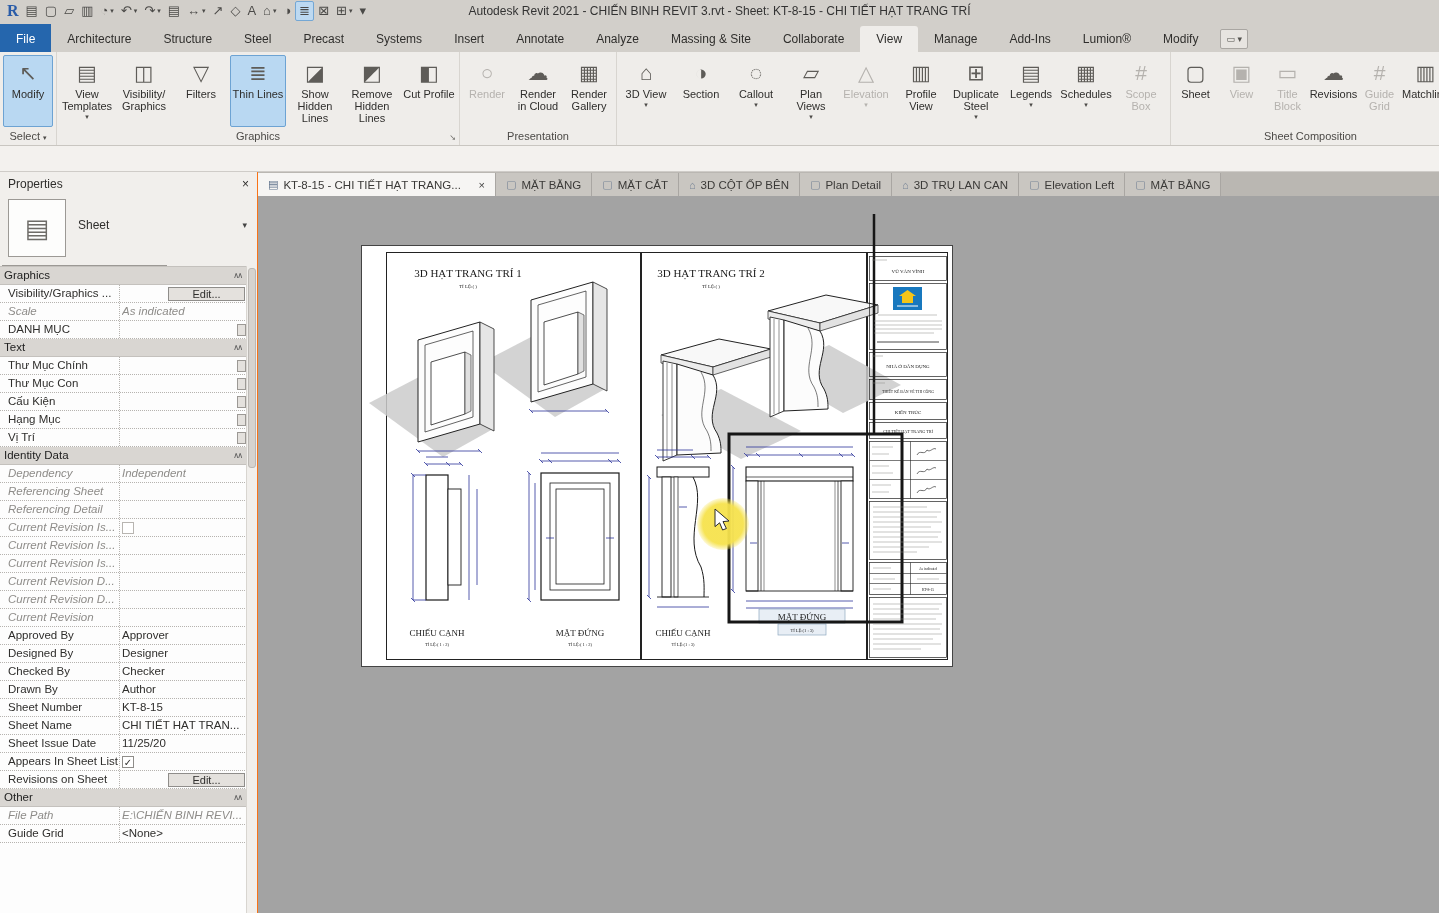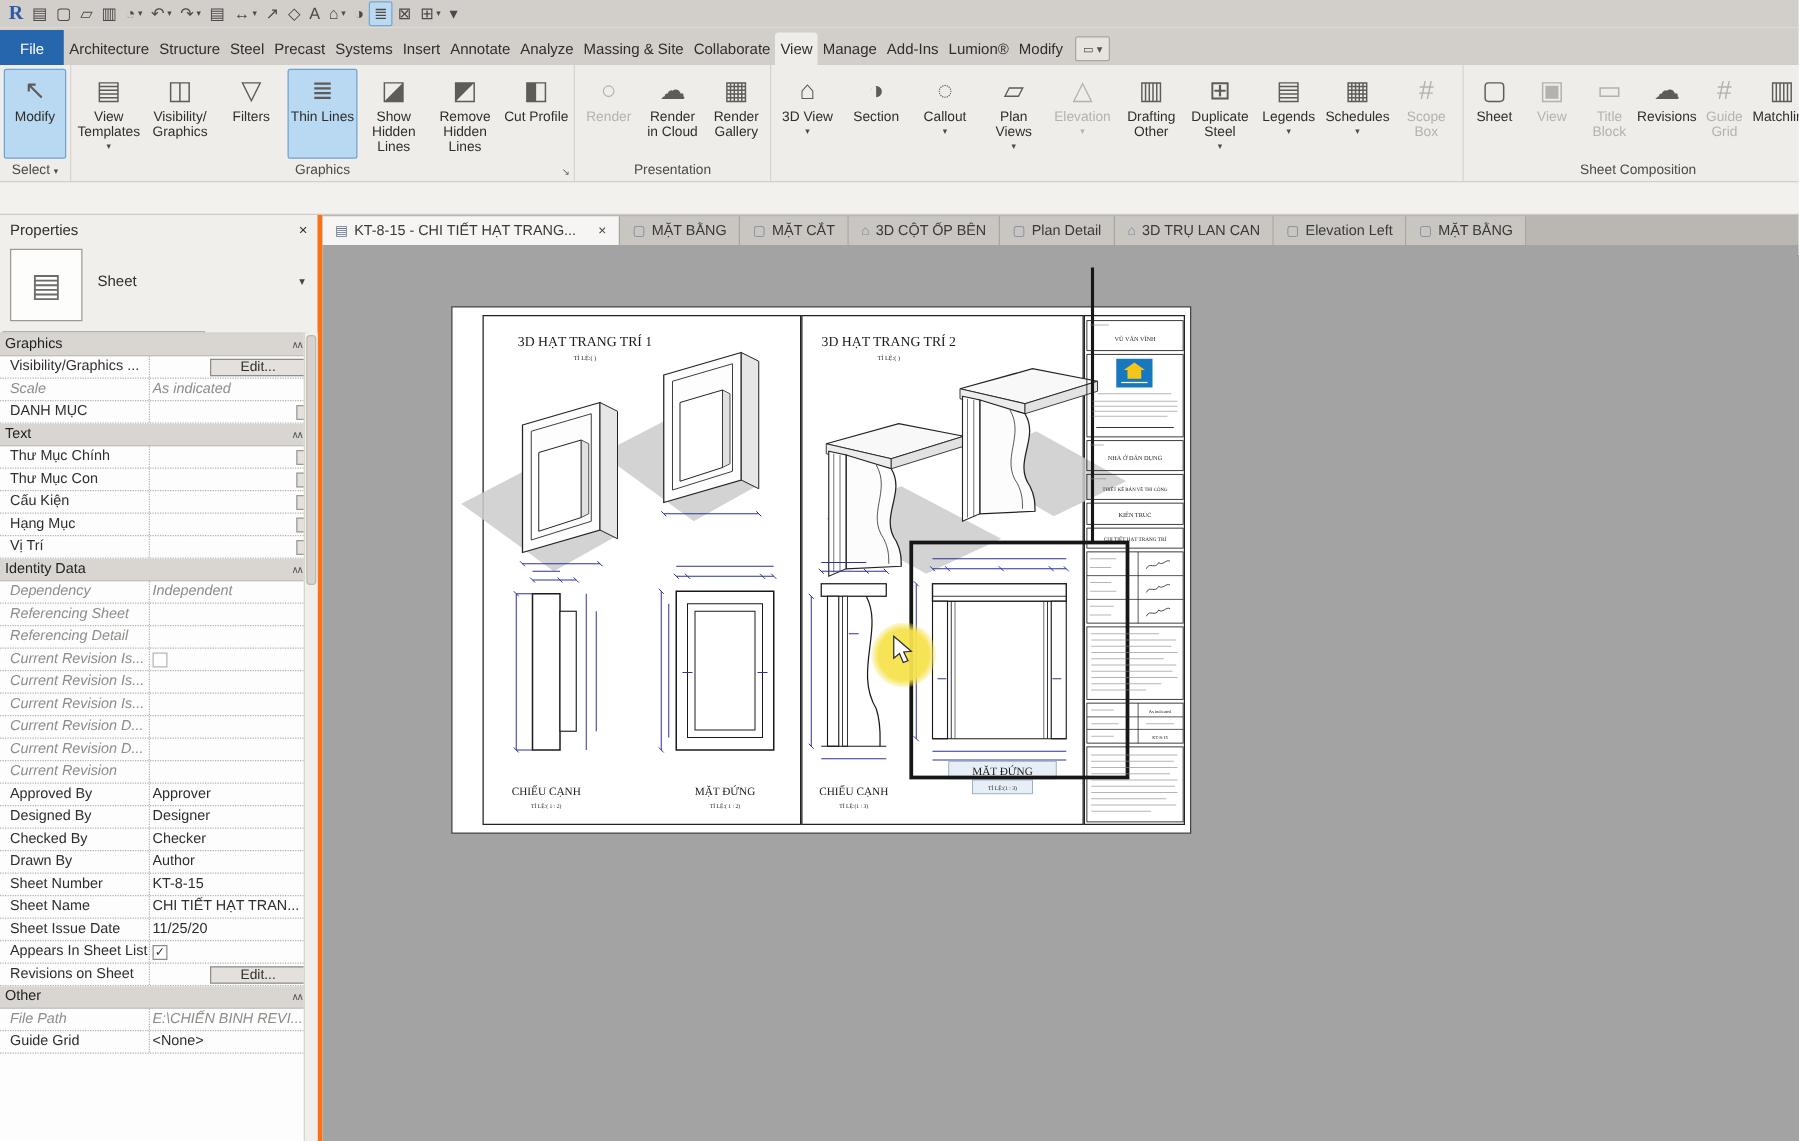--- a/index.html
+++ b/index.html
@@ -191,6 +191,7 @@
           <span class="qic">▾</span>
         </span>
       </div>
+    <div id="title">Autodesk Revit 2021 - CHIẾN BINH REVIT 3.rvt - Sheet: KT-8-15 - CHI TIẾT HẠT TRANG TRÍ</div>
   </div>
 
   <div id="tabrow">

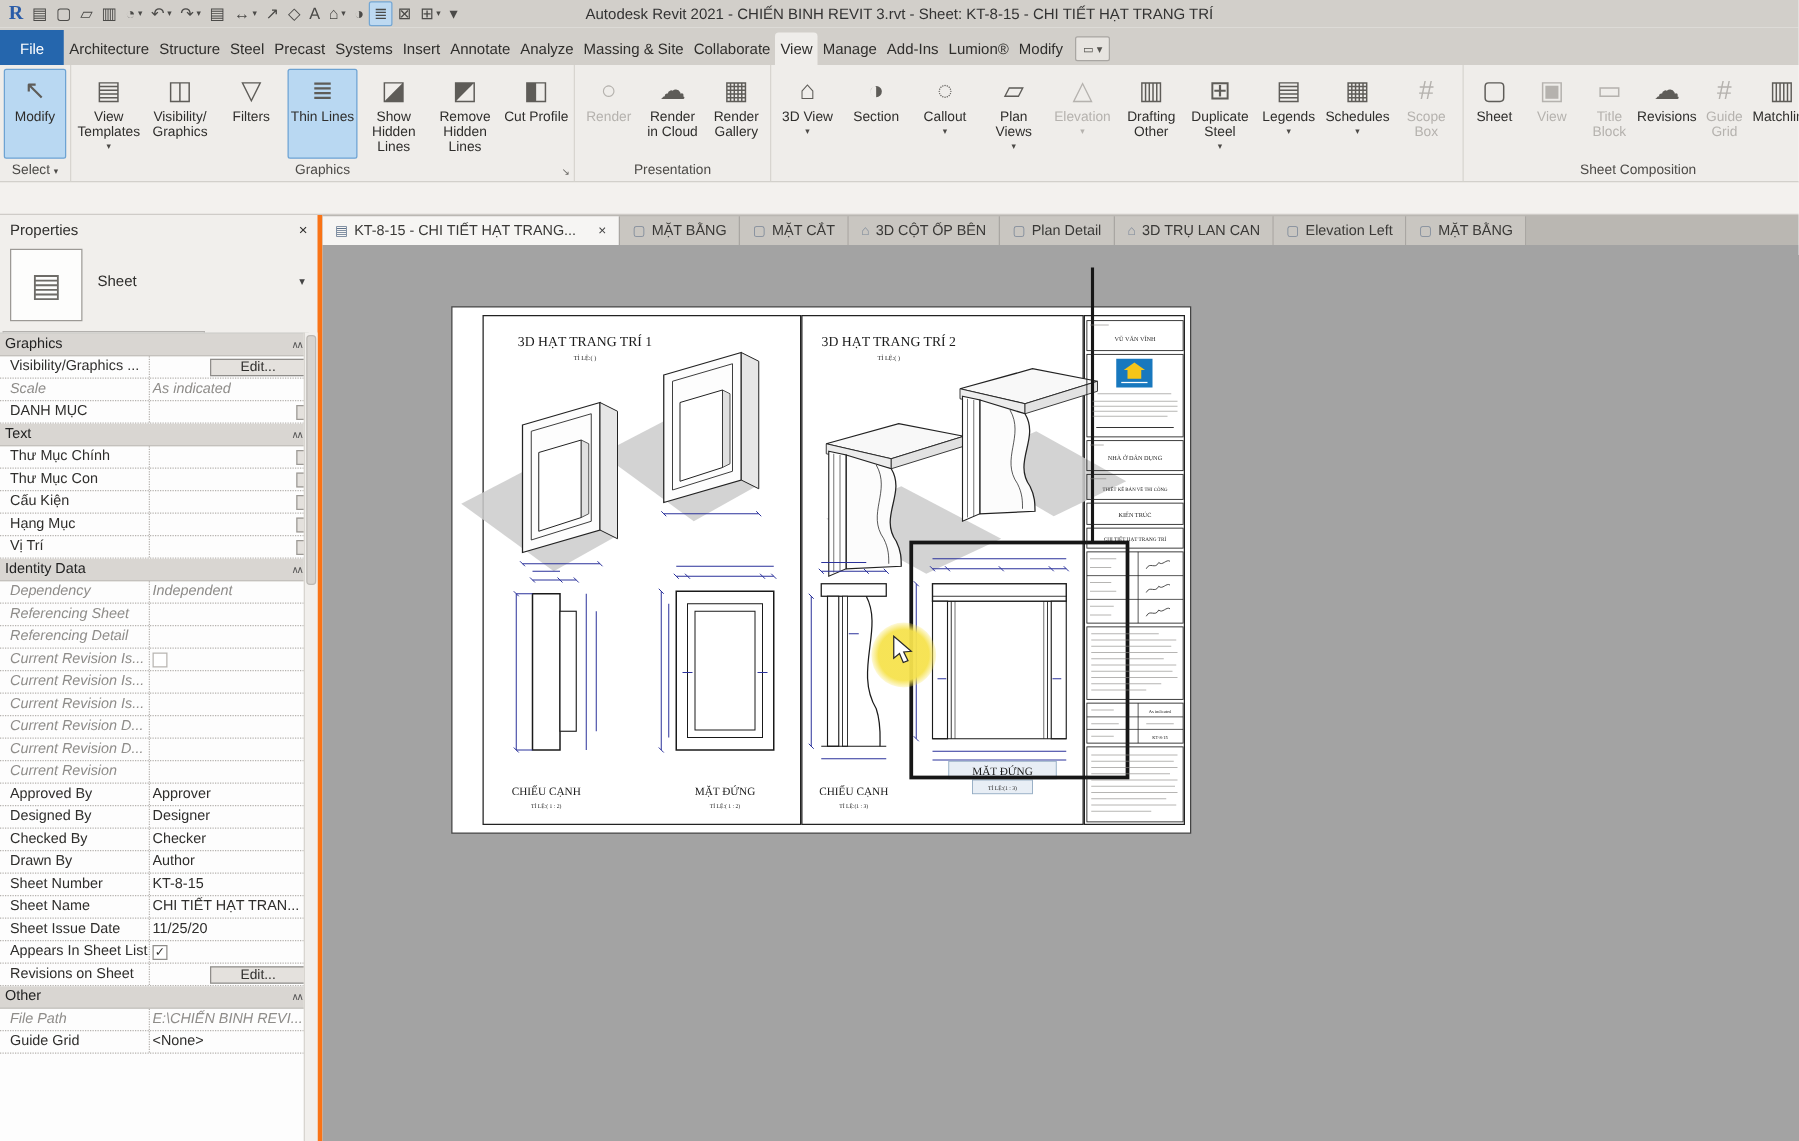--- a/index.html
+++ b/index.html
@@ -23,7 +23,7 @@
   #tabrow { position:absolute; left:0; top:22px; width:100%; height:30px; background:#d2cfca;
     display:flex; align-items:flex-end; }
   #tabstrip { display:flex; height:30px; align-items:flex-end; }
-  .rtab { height:26px; line-height:26px; padding:0 4px; color:#2f2e2c; cursor:default; }
+  .rtab { height:26px; line-height:26px; padding:0 16px; color:#2f2e2c; cursor:default; }
   .rtab.file { height:28px; line-height:30px; background:#2566ad; color:#fff; padding:0 16px; }
   .rtab.active { background:#efedea; border-radius:3px 3px 0 0; }
   #tab-extra { display:inline-flex; align-items:center; height:20px; margin:0 0 3px 6px; padding:0 5px;

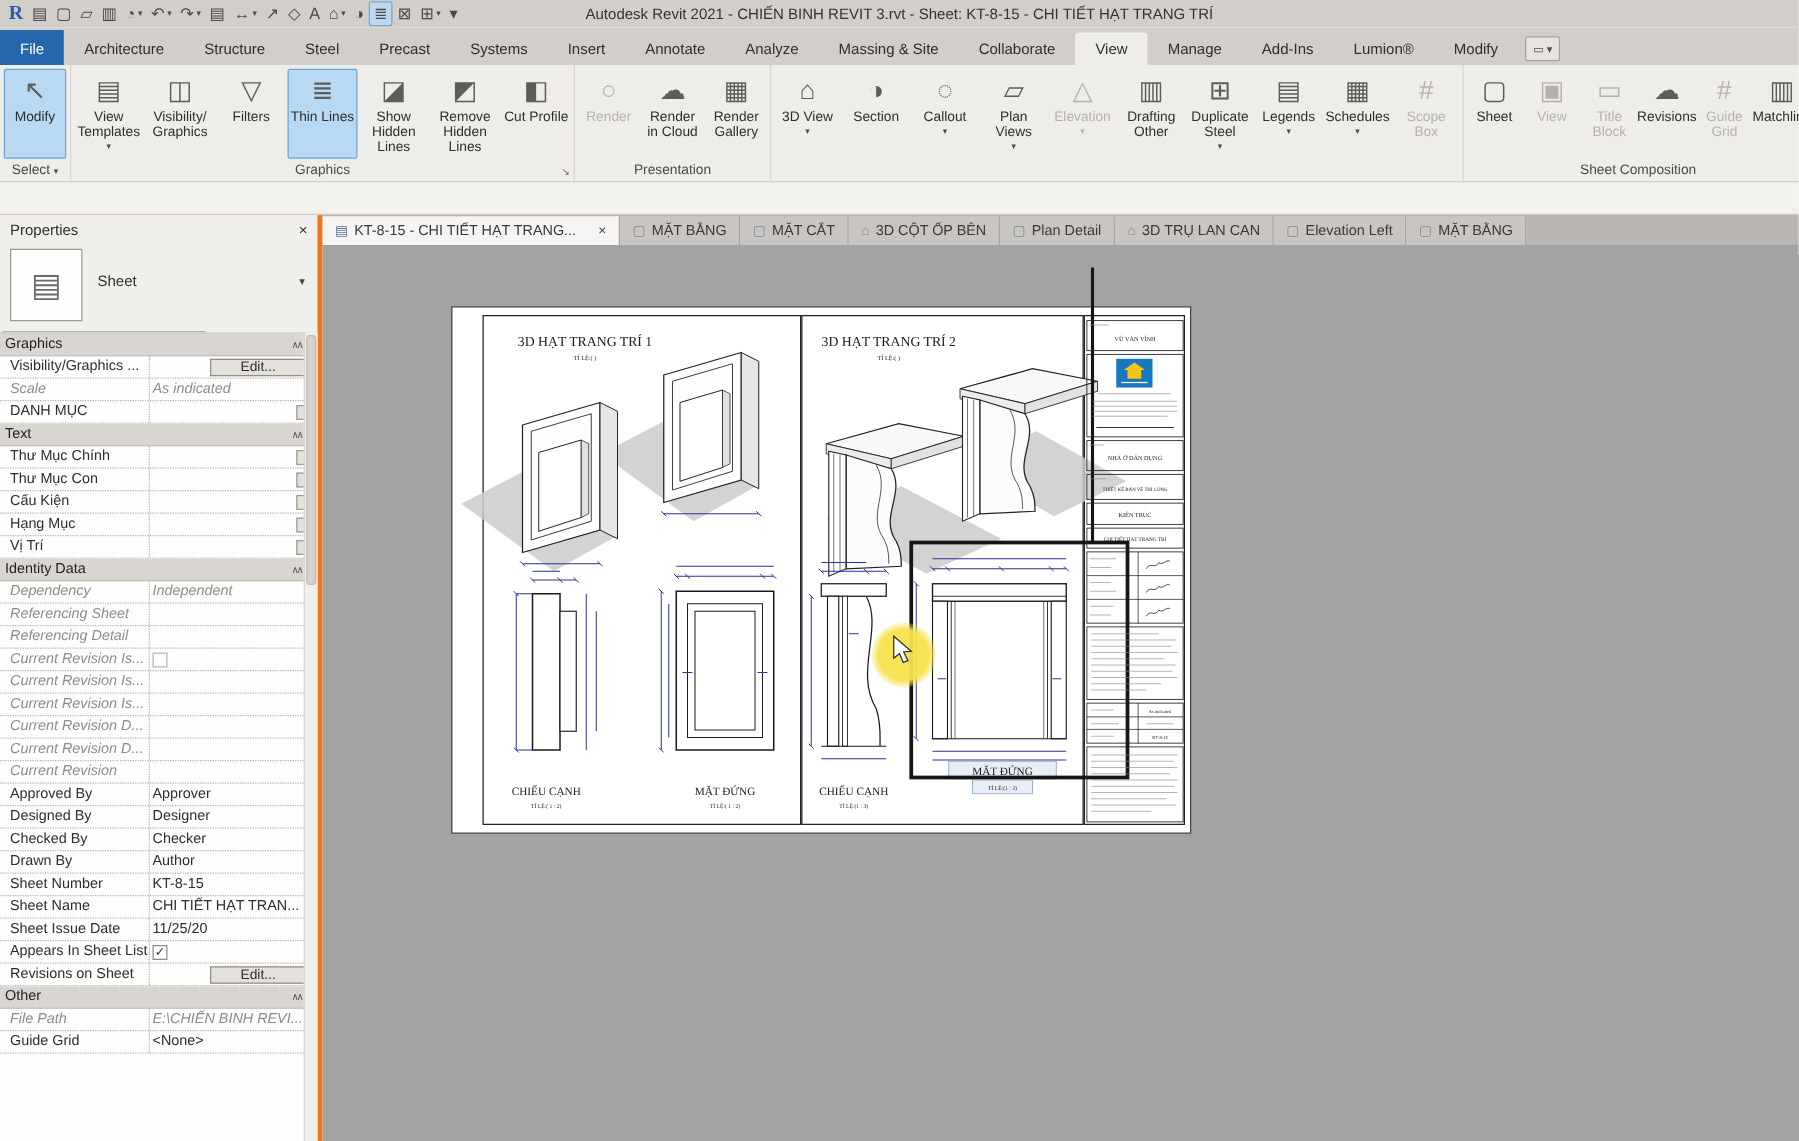--- a/index.html
+++ b/index.html
@@ -312,7 +312,7 @@
           </div>
           <div class="rbtn">
             <span class="ric">▥</span>
-            <span class="rlbl">Drafting Other</span>
+            <span class="rlbl">Profile View</span>
           </div>
           <div class="rbtn">
             <span class="ric">⊞</span>

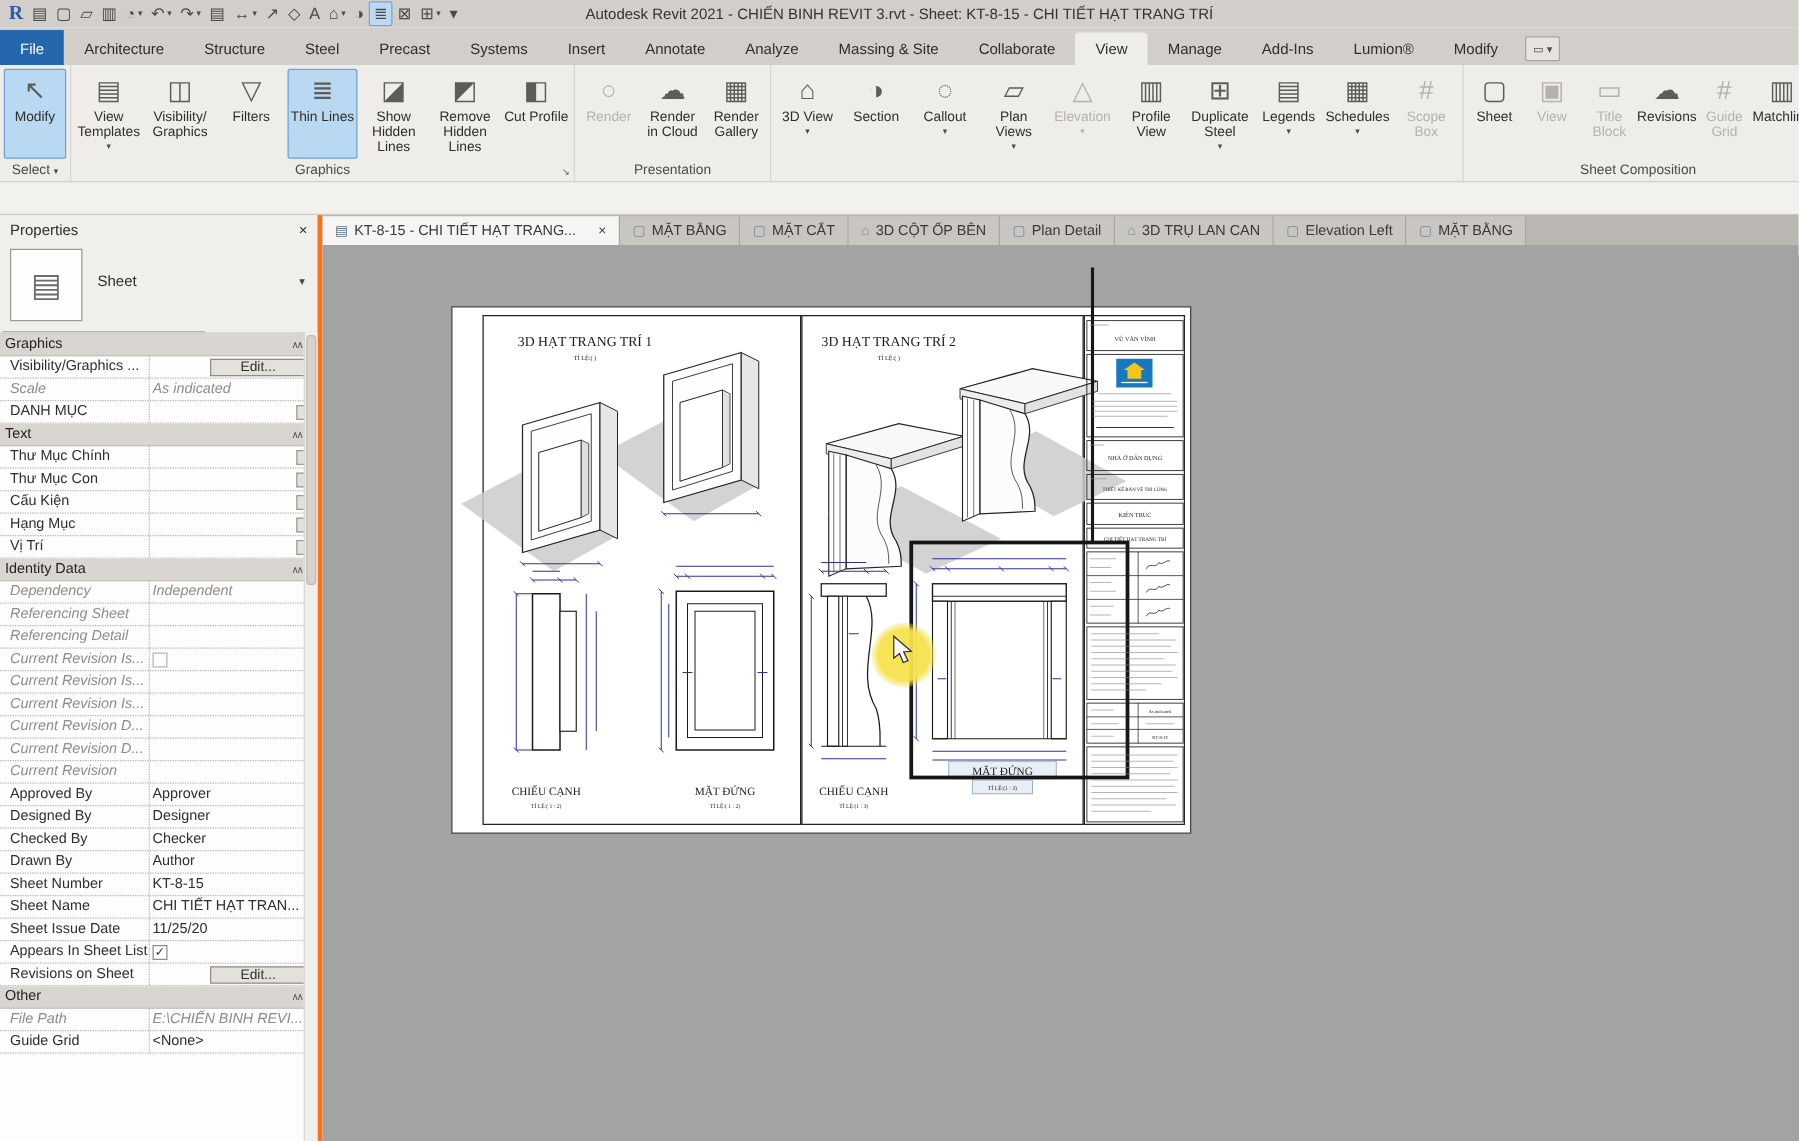--- a/index.html
+++ b/index.html
@@ -59,7 +59,7 @@
 
   
   #props { position:absolute; left:0; top:0; width:258px; height:741px; background:#f1efec;
-    border-right:4px solid #f97316; }
+    border-right:1px solid #f97316; }
   #props-header { height:24px; display:flex; align-items:center; padding:0 8px; }
   #props-title { flex:1; font-size:12px; color:#2f2e2c; }
   #props-close { font-size:12px; color:#2f2e2c; }

